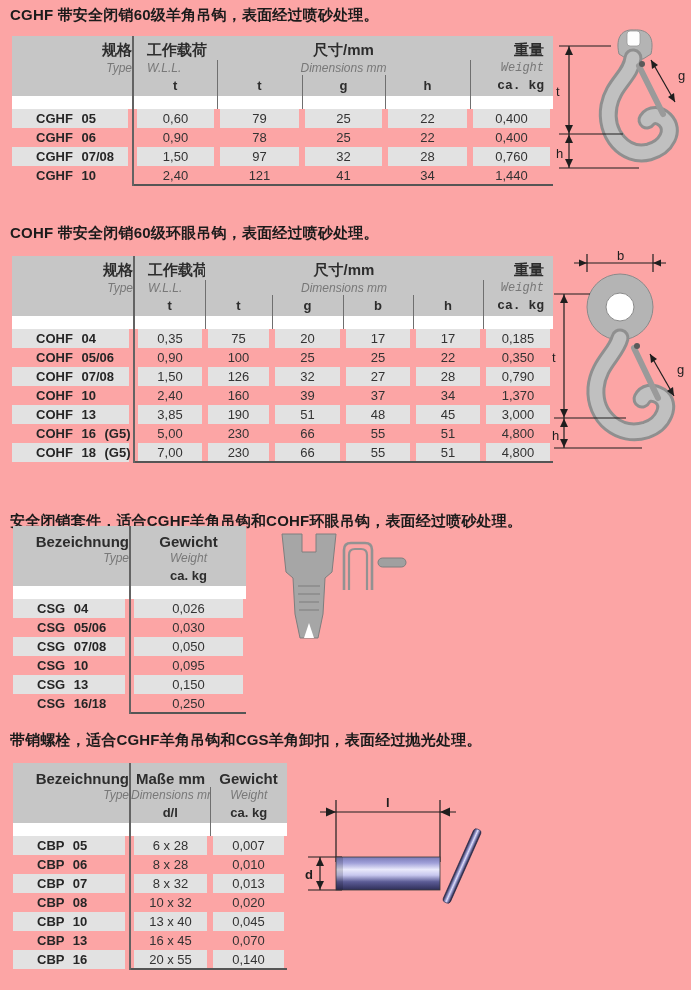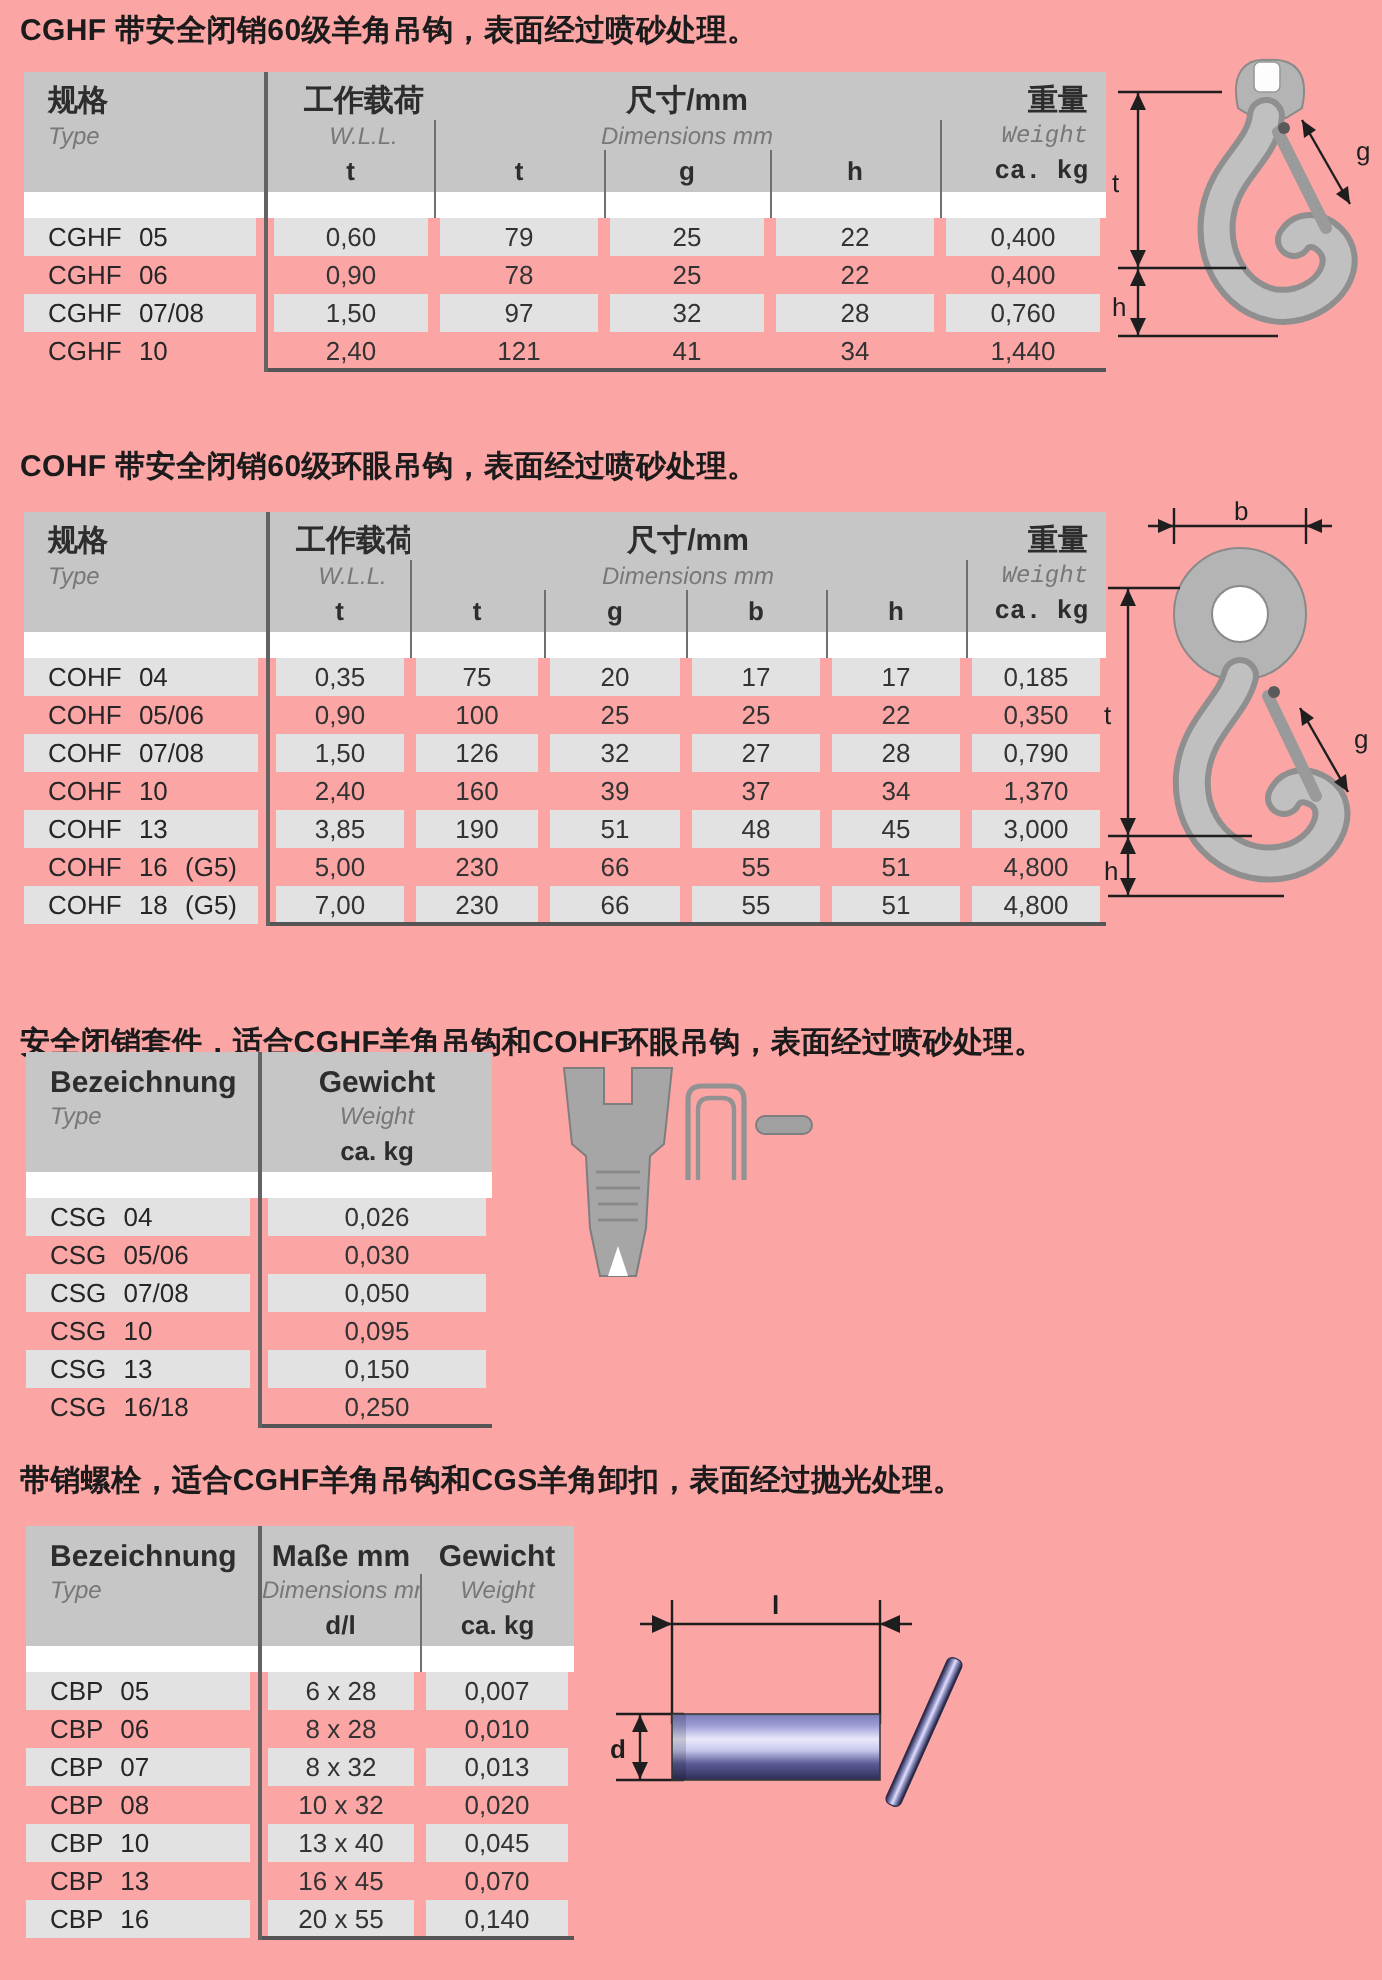--- a/index.html
+++ b/index.html
@@ -19,7 +19,7 @@
   .a-left   { text-align:center;  padding-left:13px; }
   .a-center { text-align:center; }
   .a-right  { text-align:right; padding-right:9px;font-family:Liberation Mono, monospace; }
-  th.c-type { text-align:left; padding-left:12px; }
+  th.c-type { text-align:right; padding-left:12px; }
   .c-type { border-right:2px solid #636363; }
   .bdr    { border-right:1px solid #6f6f6f; }
   tr.gaprow td { height:13px; background:#fff; }

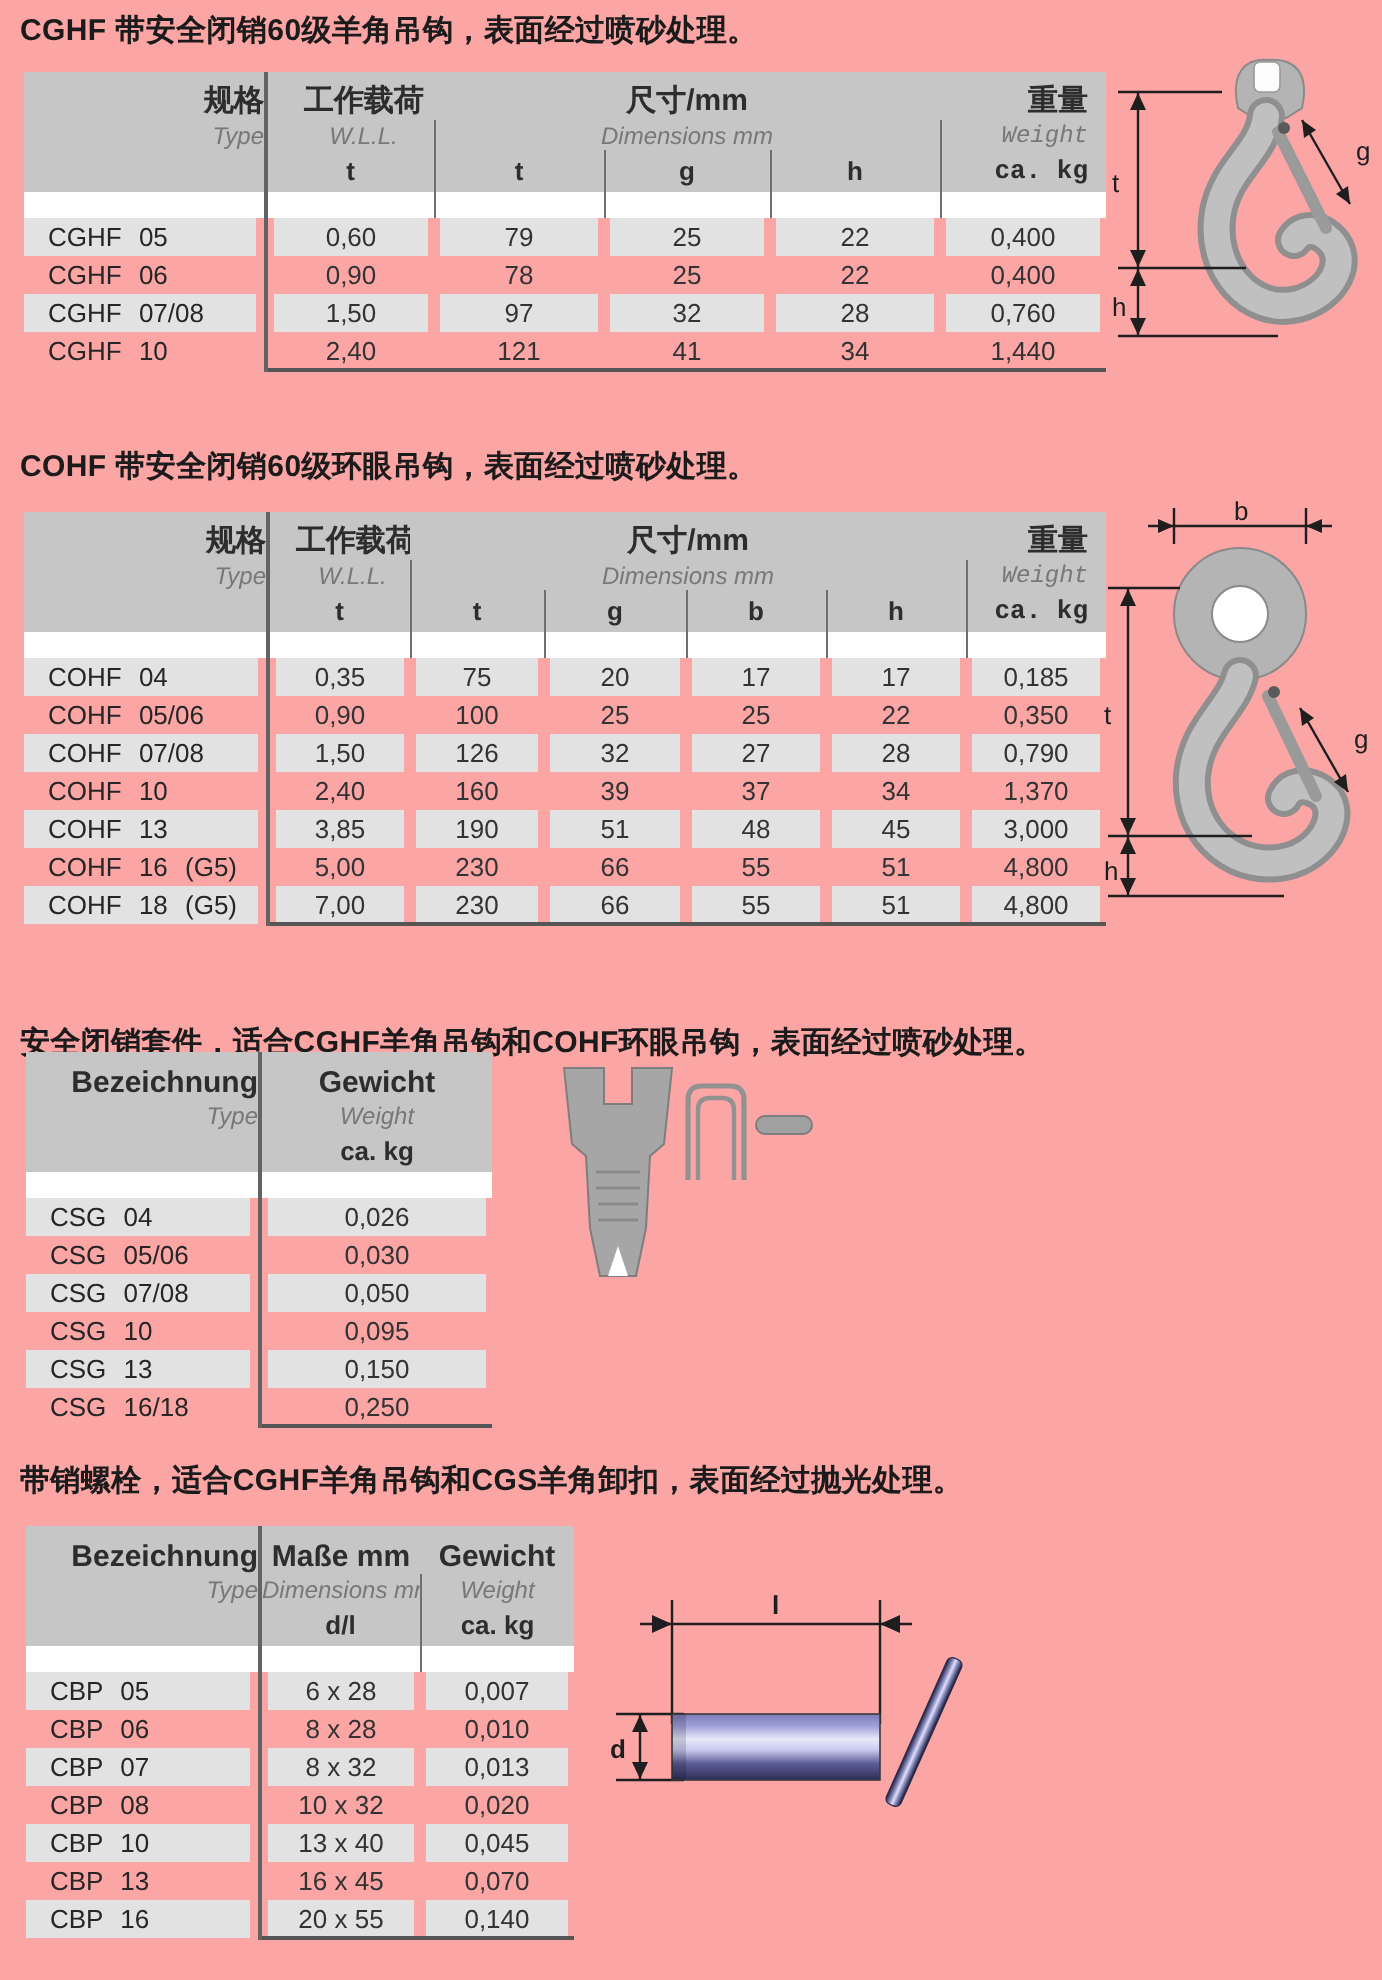--- a/index.html
+++ b/index.html
@@ -16,7 +16,7 @@
   tr.r1 th { height:24px; vertical-align:bottom; font-size:15px; font-weight:700; color:#2d2d2d; }
   tr.r2 th { height:15px; vertical-align:middle; font-size:12px; font-style:italic; color:#787878; }
   tr.r3 th { height:21px; vertical-align:middle; font-size:13px; font-weight:700; color:#2d2d2d; }
-  .a-left   { text-align:center;  padding-left:13px; }
+  .a-left   { text-align:left;  padding-left:13px; }
   .a-center { text-align:center; }
   .a-right  { text-align:right; padding-right:9px;font-family:Liberation Mono, monospace; }
   th.c-type { text-align:right; padding-left:12px; }

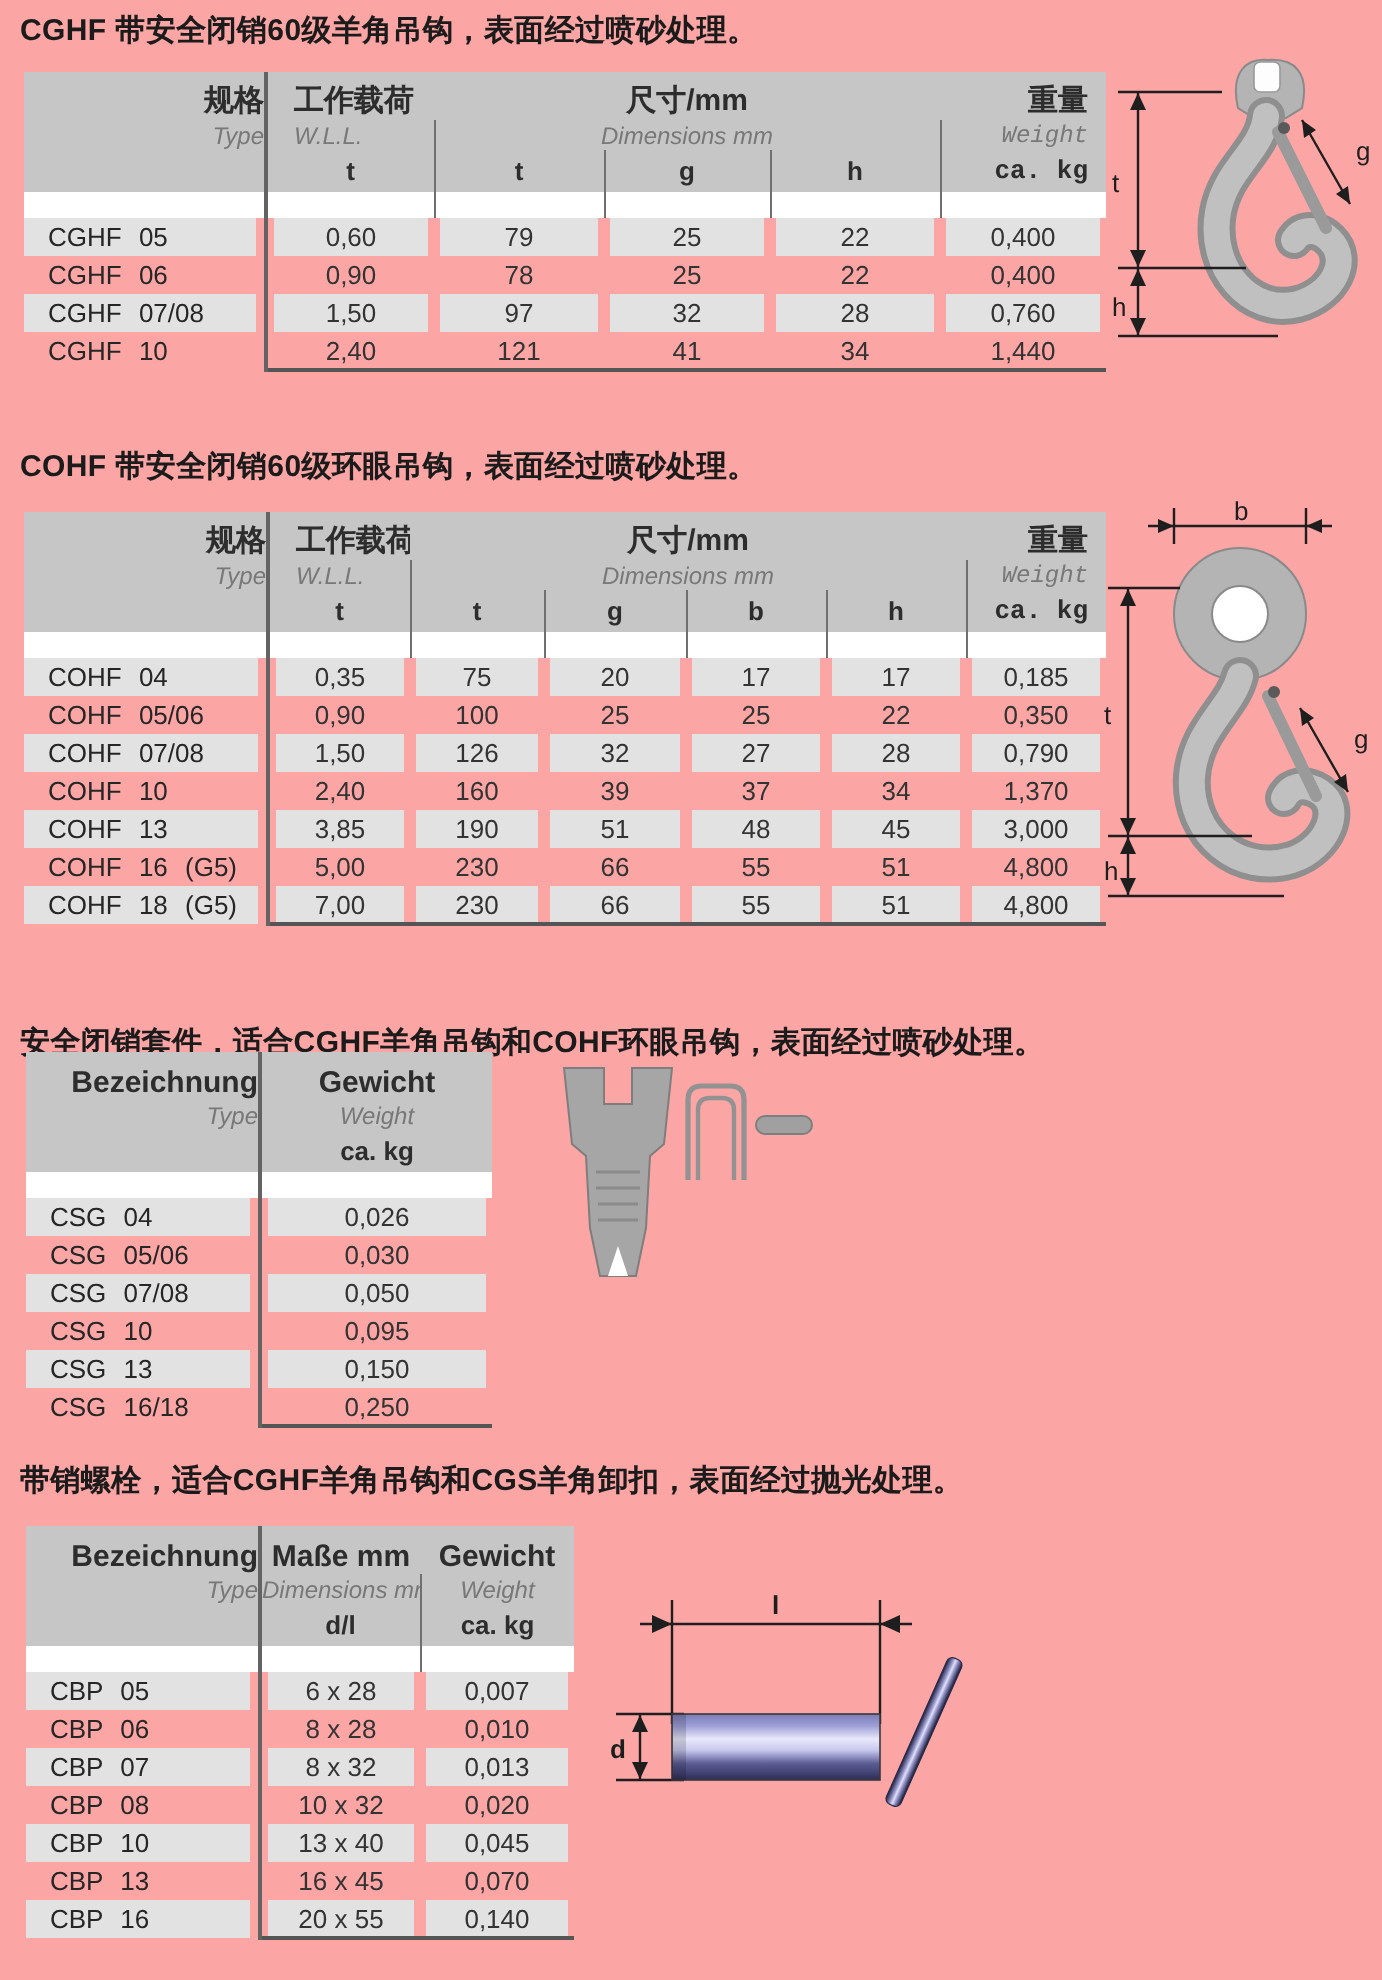--- a/index.html
+++ b/index.html
@@ -26,7 +26,7 @@
   .spec-t tbody td { height:19px; font-size:13px; color:#333; text-align:center; padding:0 3px; background-clip:content-box; }
   .spec-t tbody tr:nth-child(odd) td { background-color:#e2e2e2; }
   .spec-t tbody td.c-type { text-align:left; padding:0 4px 0 0; }
-  .spec-t tbody td.c-type span { padding-left:12px; font-weight:400; color:#262626; word-spacing:5px; }
+  .spec-t tbody td.c-type span { padding-left:24px; font-weight:700; color:#262626; word-spacing:5px; }
   .spec-t tbody tr:last-child td:not(.c-type) { border-bottom:2px solid #555; }
 
   svg.fig { position:absolute; }

